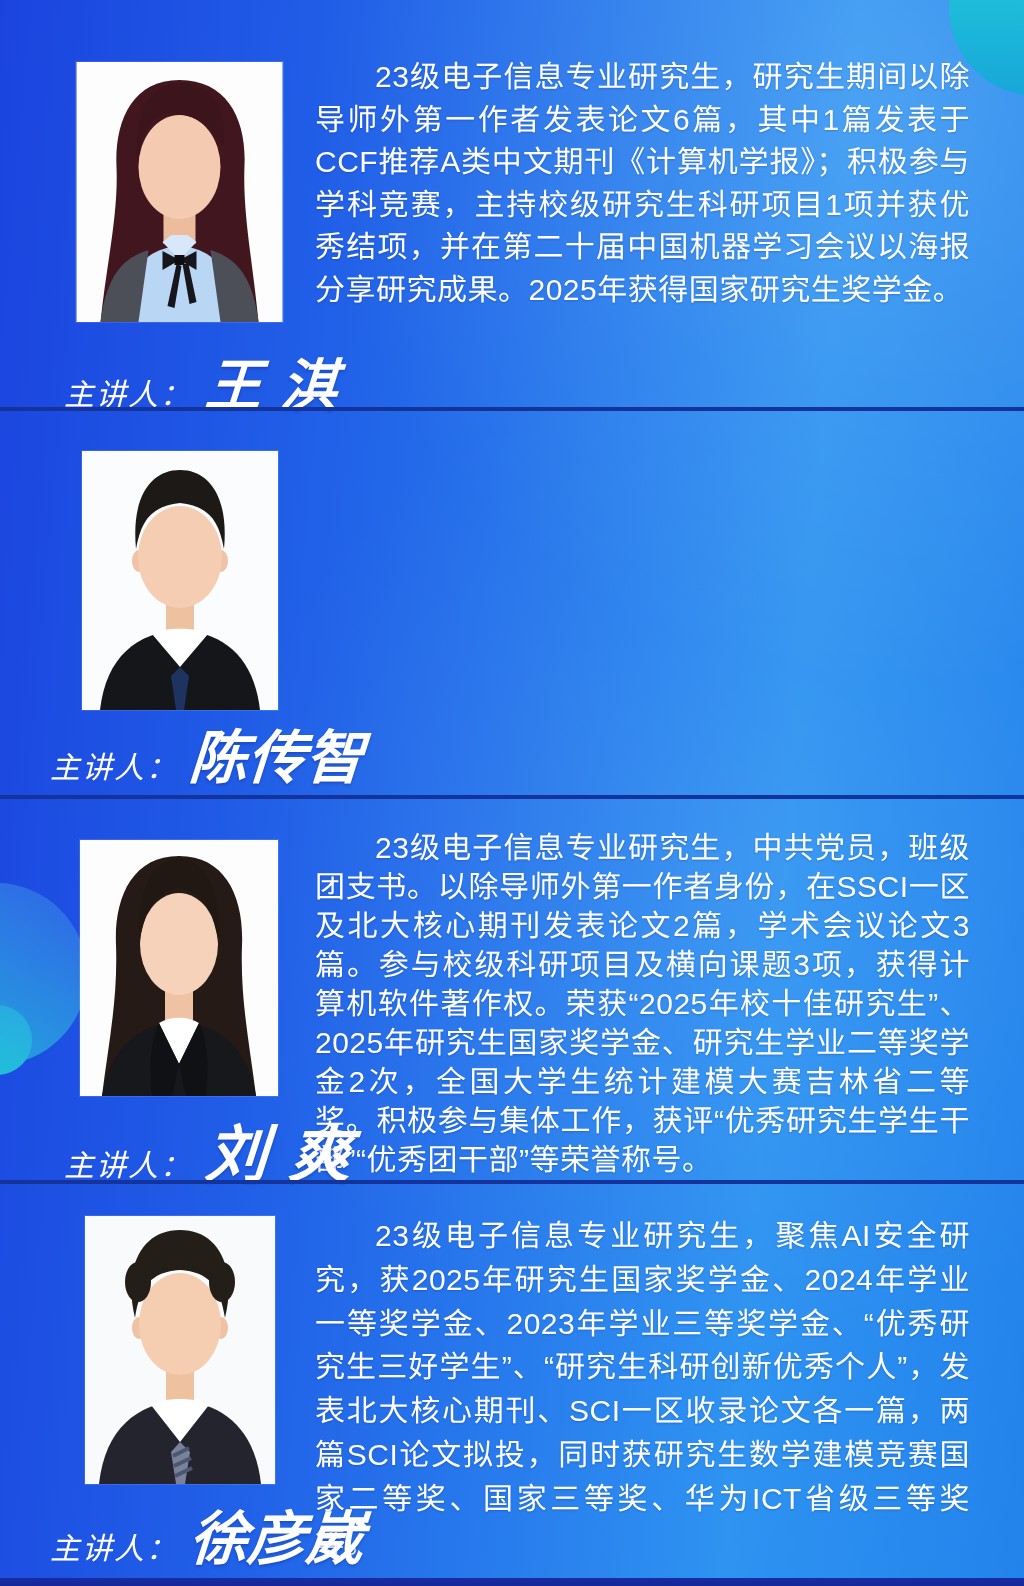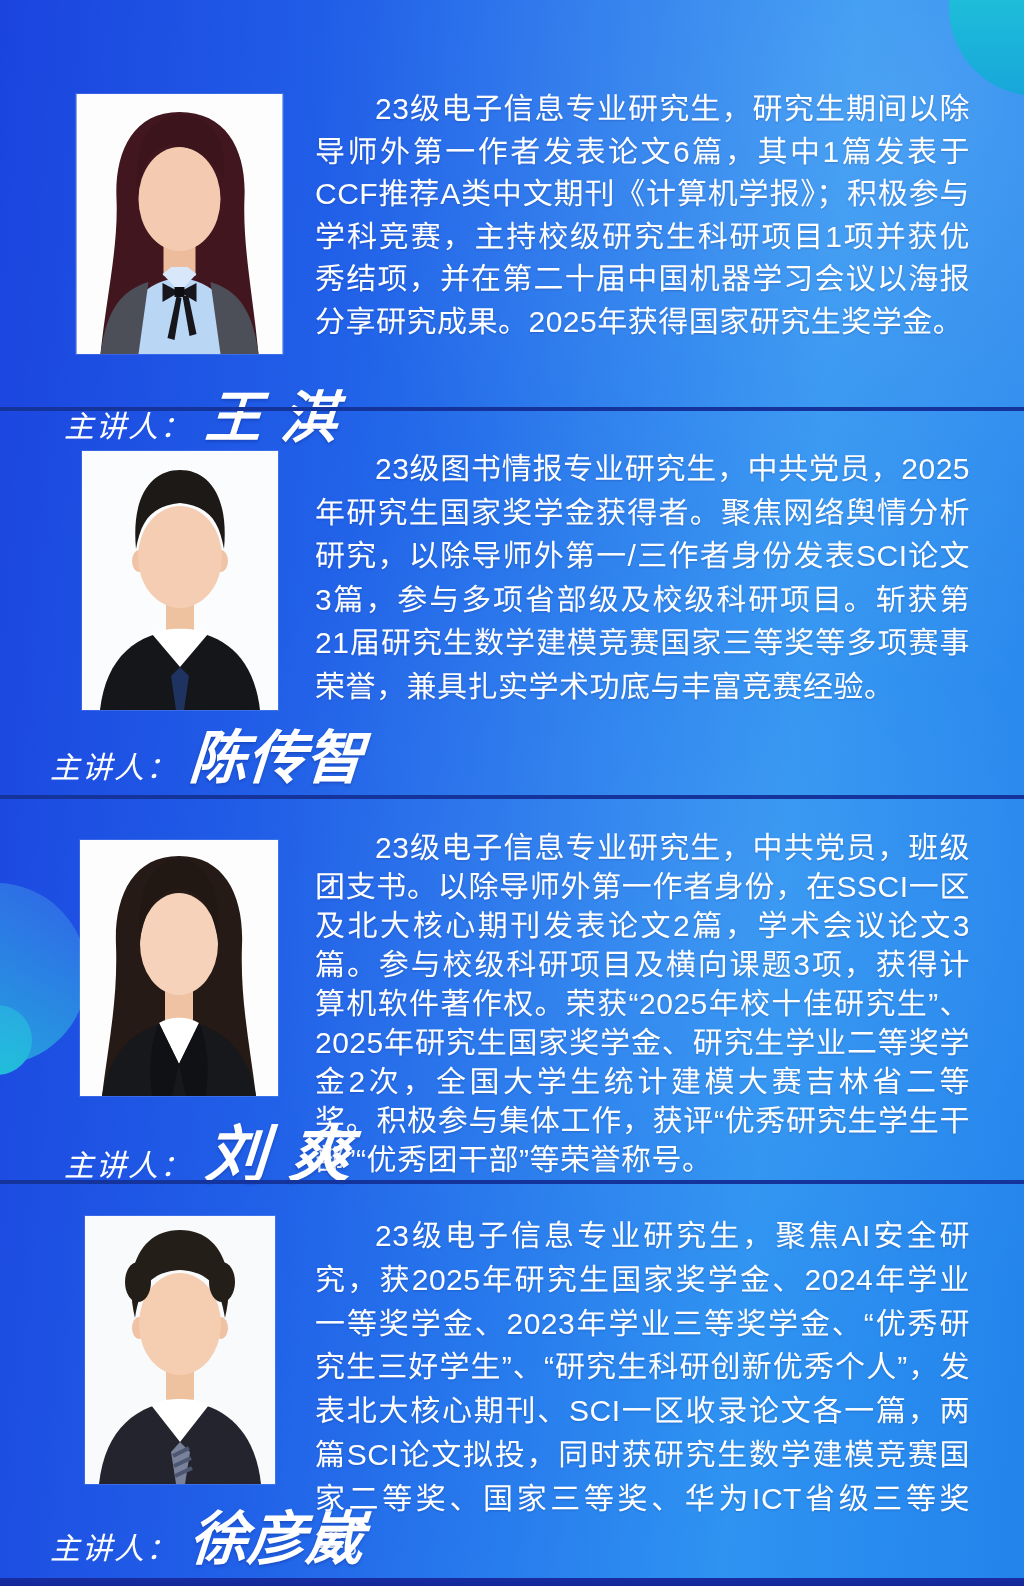--- a/index.html
+++ b/index.html
@@ -42,7 +42,7 @@
   <div class="circle" style="left:-38px;top:1005px;width:70px;height:70px;
               background:linear-gradient(200deg,#2aa9e2,#1fc2d9);"></div>
 
-  <div class="section" style="top:0;height:407px;margin-top:32px;">
+  <div class="section" style="top:0;height:407px;">
     <div class="photo" style="left:76px;top:62px;width:207px;height:260px;">
       <svg viewBox="0 0 206 260">
         <rect width="206" height="260" fill="#fdfdfe"></rect>

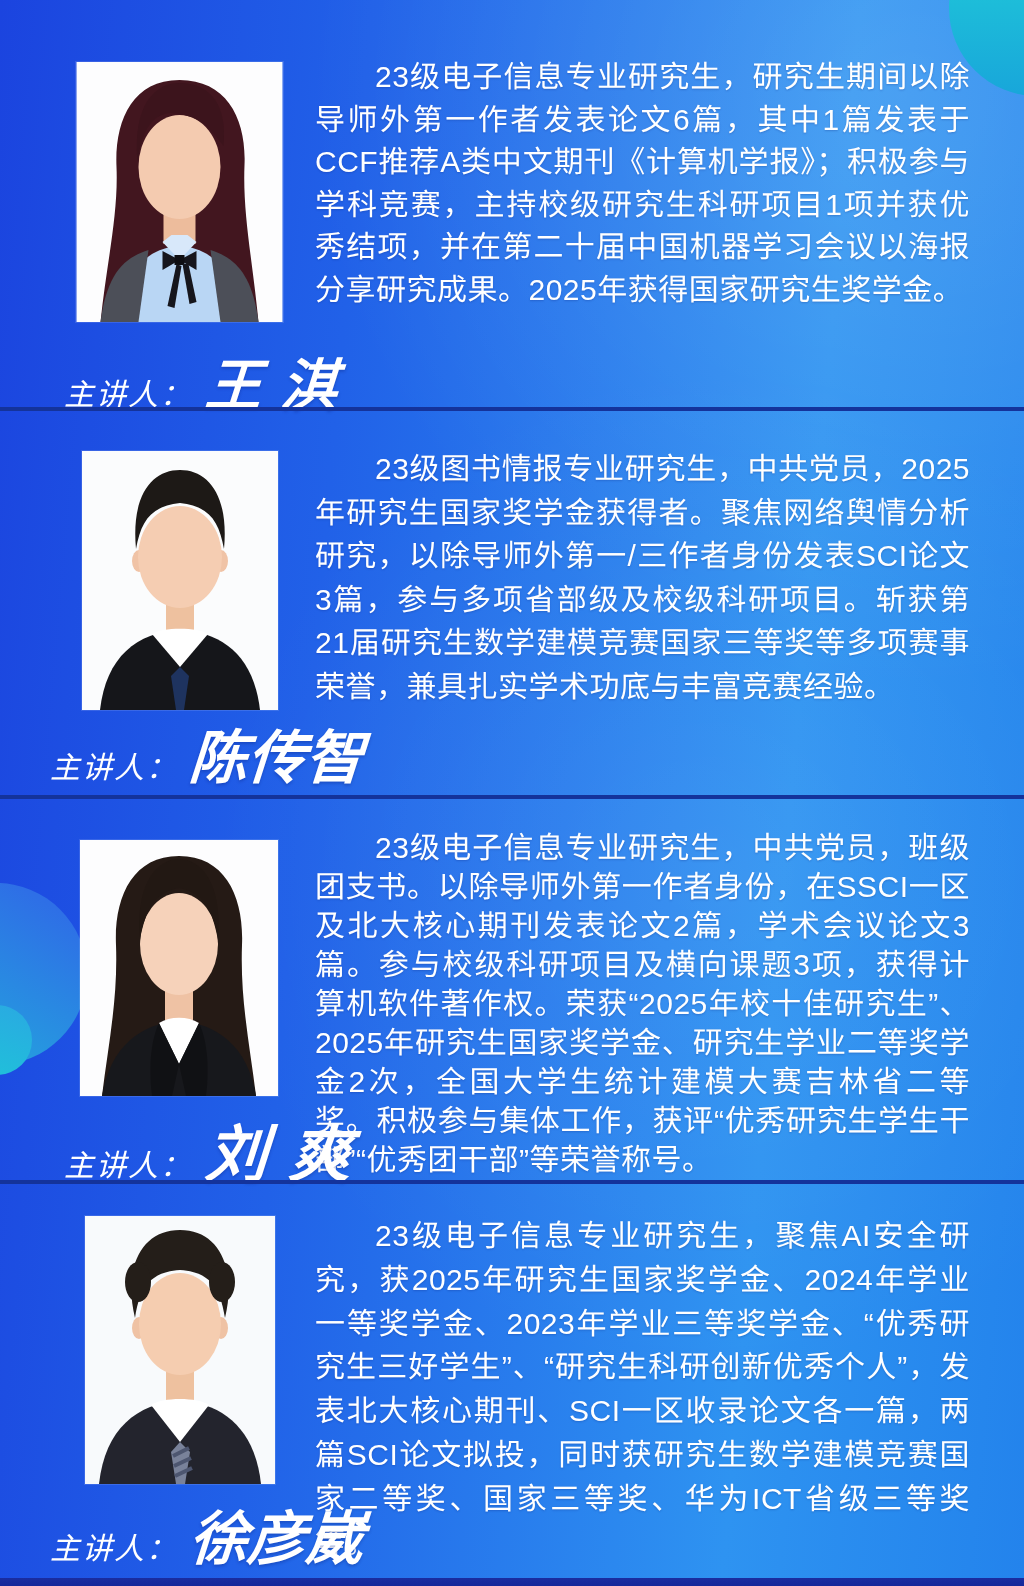--- a/index.html
+++ b/index.html
@@ -84,7 +84,6 @@
         <path d="M54 98 C 49 44 70 19 98 19 C 126 19 147 44 142 98 C 137 70 127 55 98 52 C 69 55 59 70 54 98 Z" fill="#1d1916"></path>
       </svg>
     </div>
-    <div class="bio" style="left:315px;top:36px;width:655px;line-height:1.45;">23级图书情报专业研究生，中共党员，2025年研究生国家奖学金获得者。聚焦网络舆情分析研究，以除导师外第一/三作者身份发表SCI论文3篇，参与多项省部级及校级科研项目。斩获第21届研究生数学建模竞赛国家三等奖等多项赛事荣誉，兼具扎实学术功底与丰富竞赛经验。</div>
     <div class="speaker-row" style="left:50px;top:300px;">
       <span class="speaker-label">主讲人：</span>
       <span class="script-name" style="font-size:58px;margin-left:12px;">陈传智</span>

